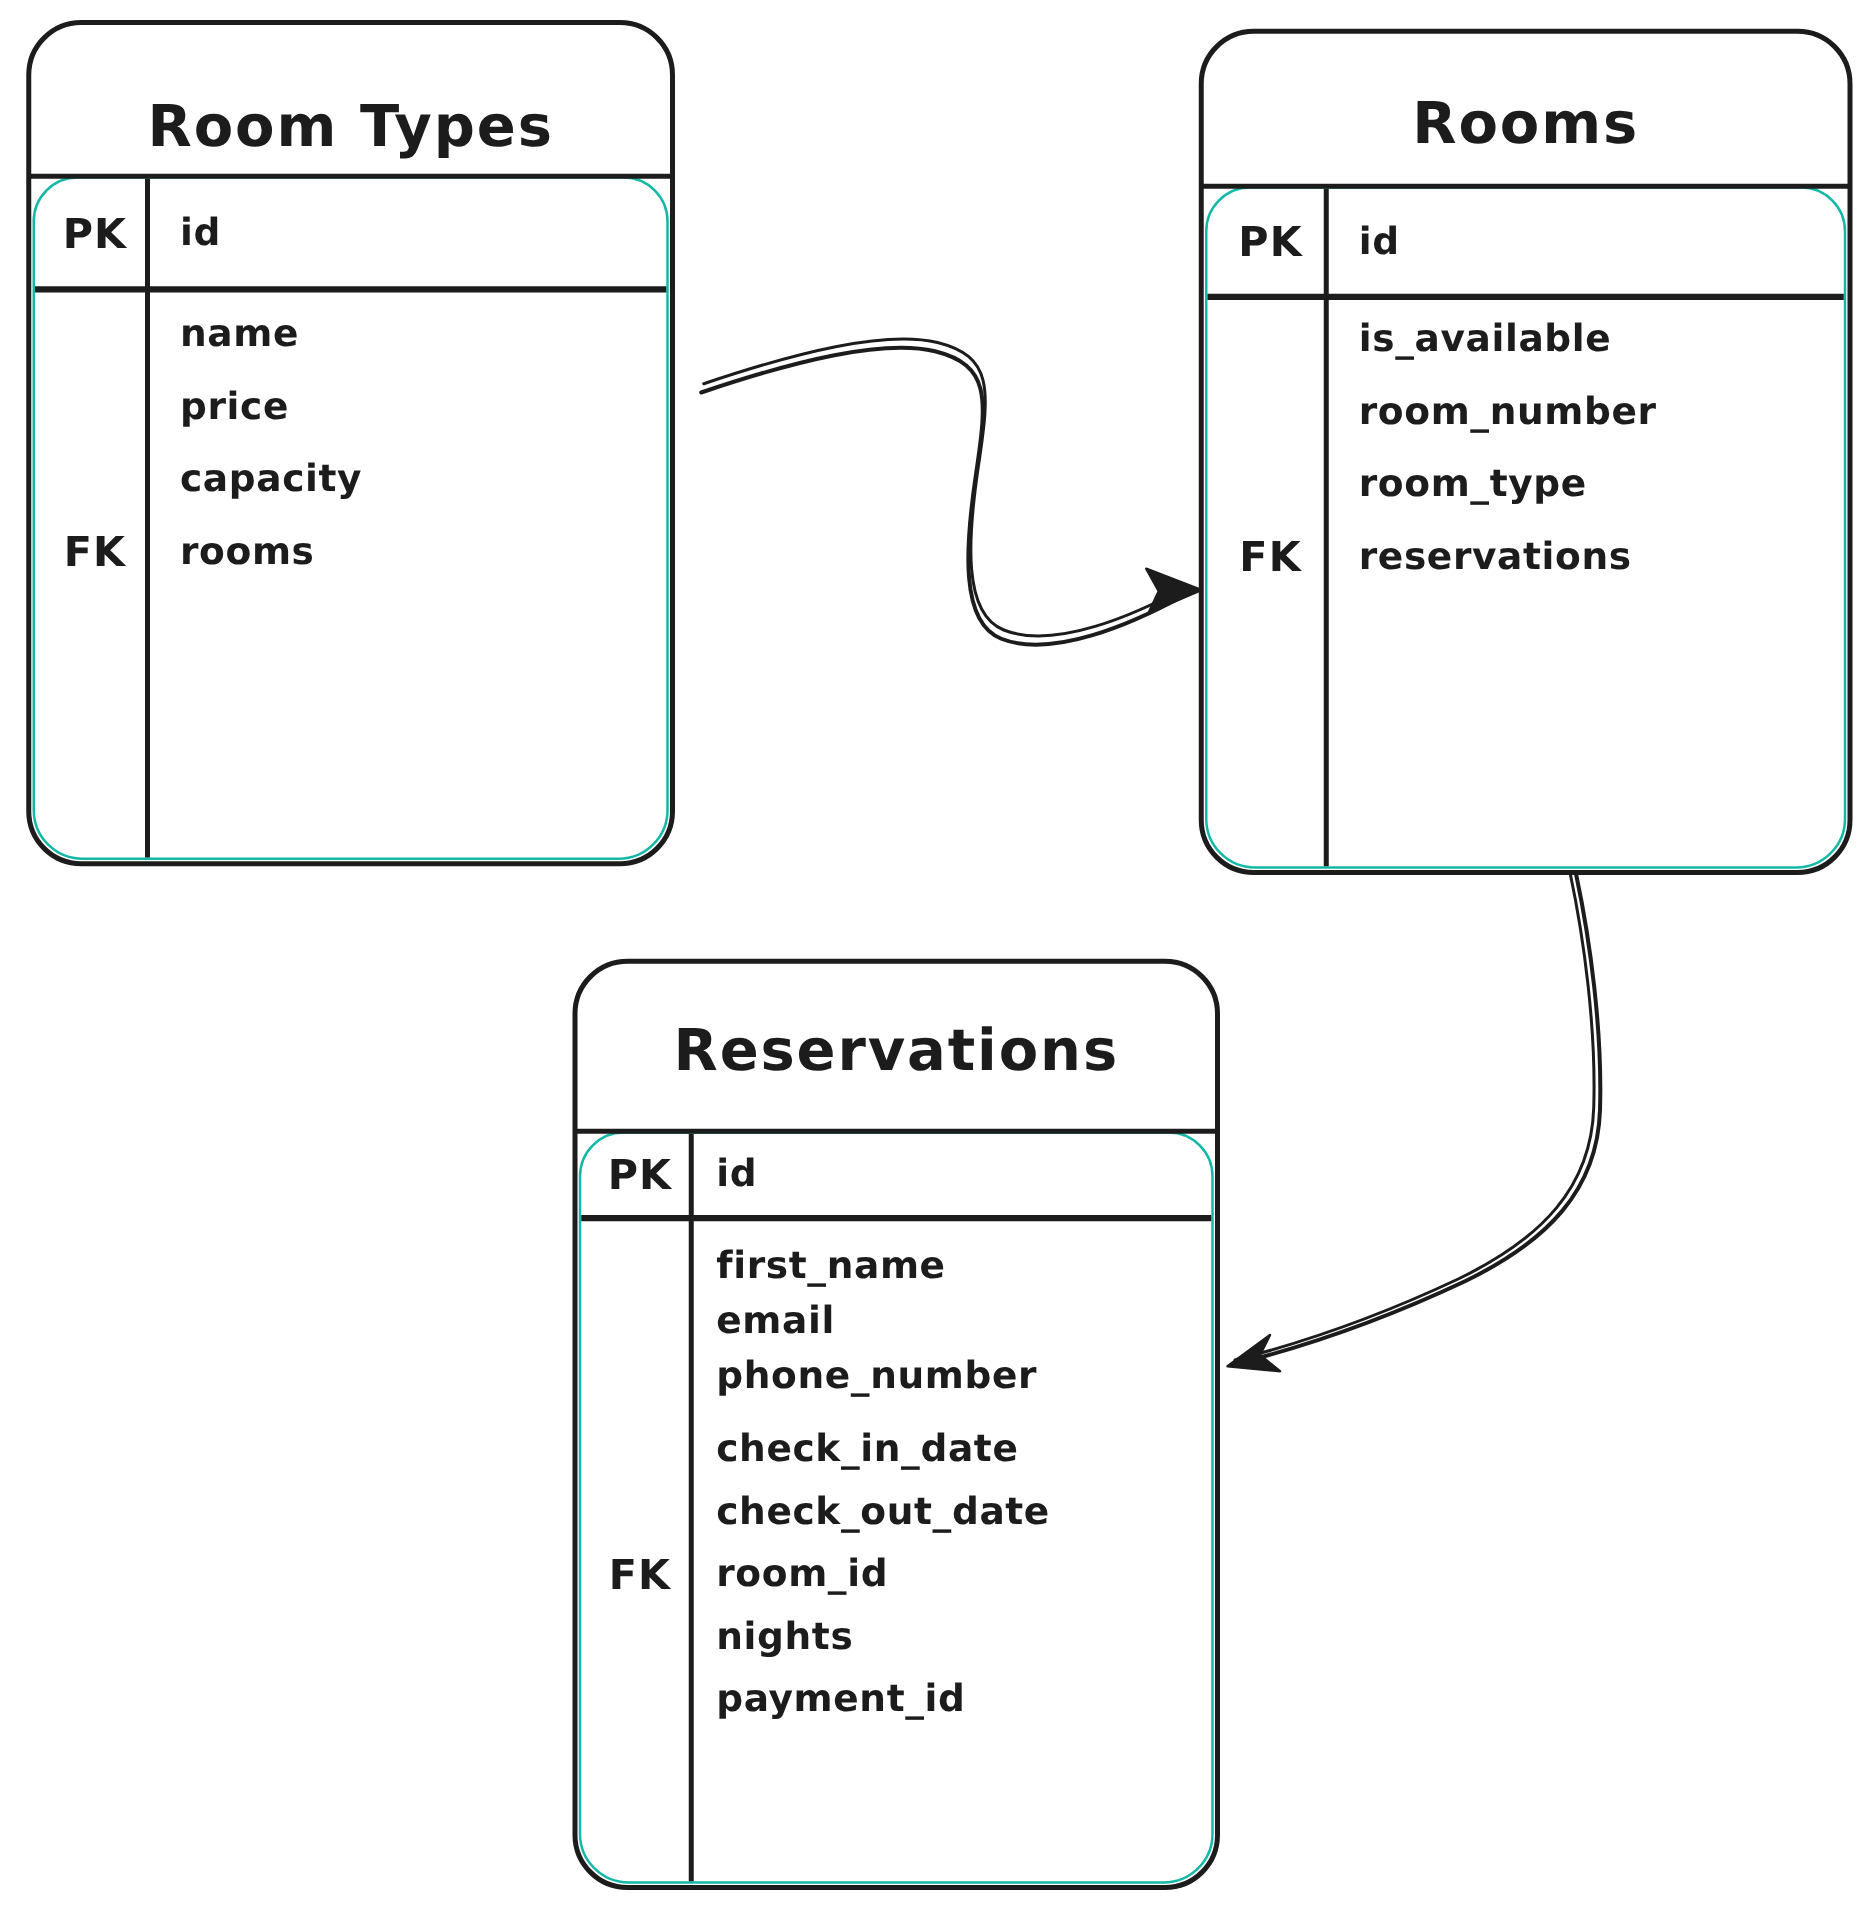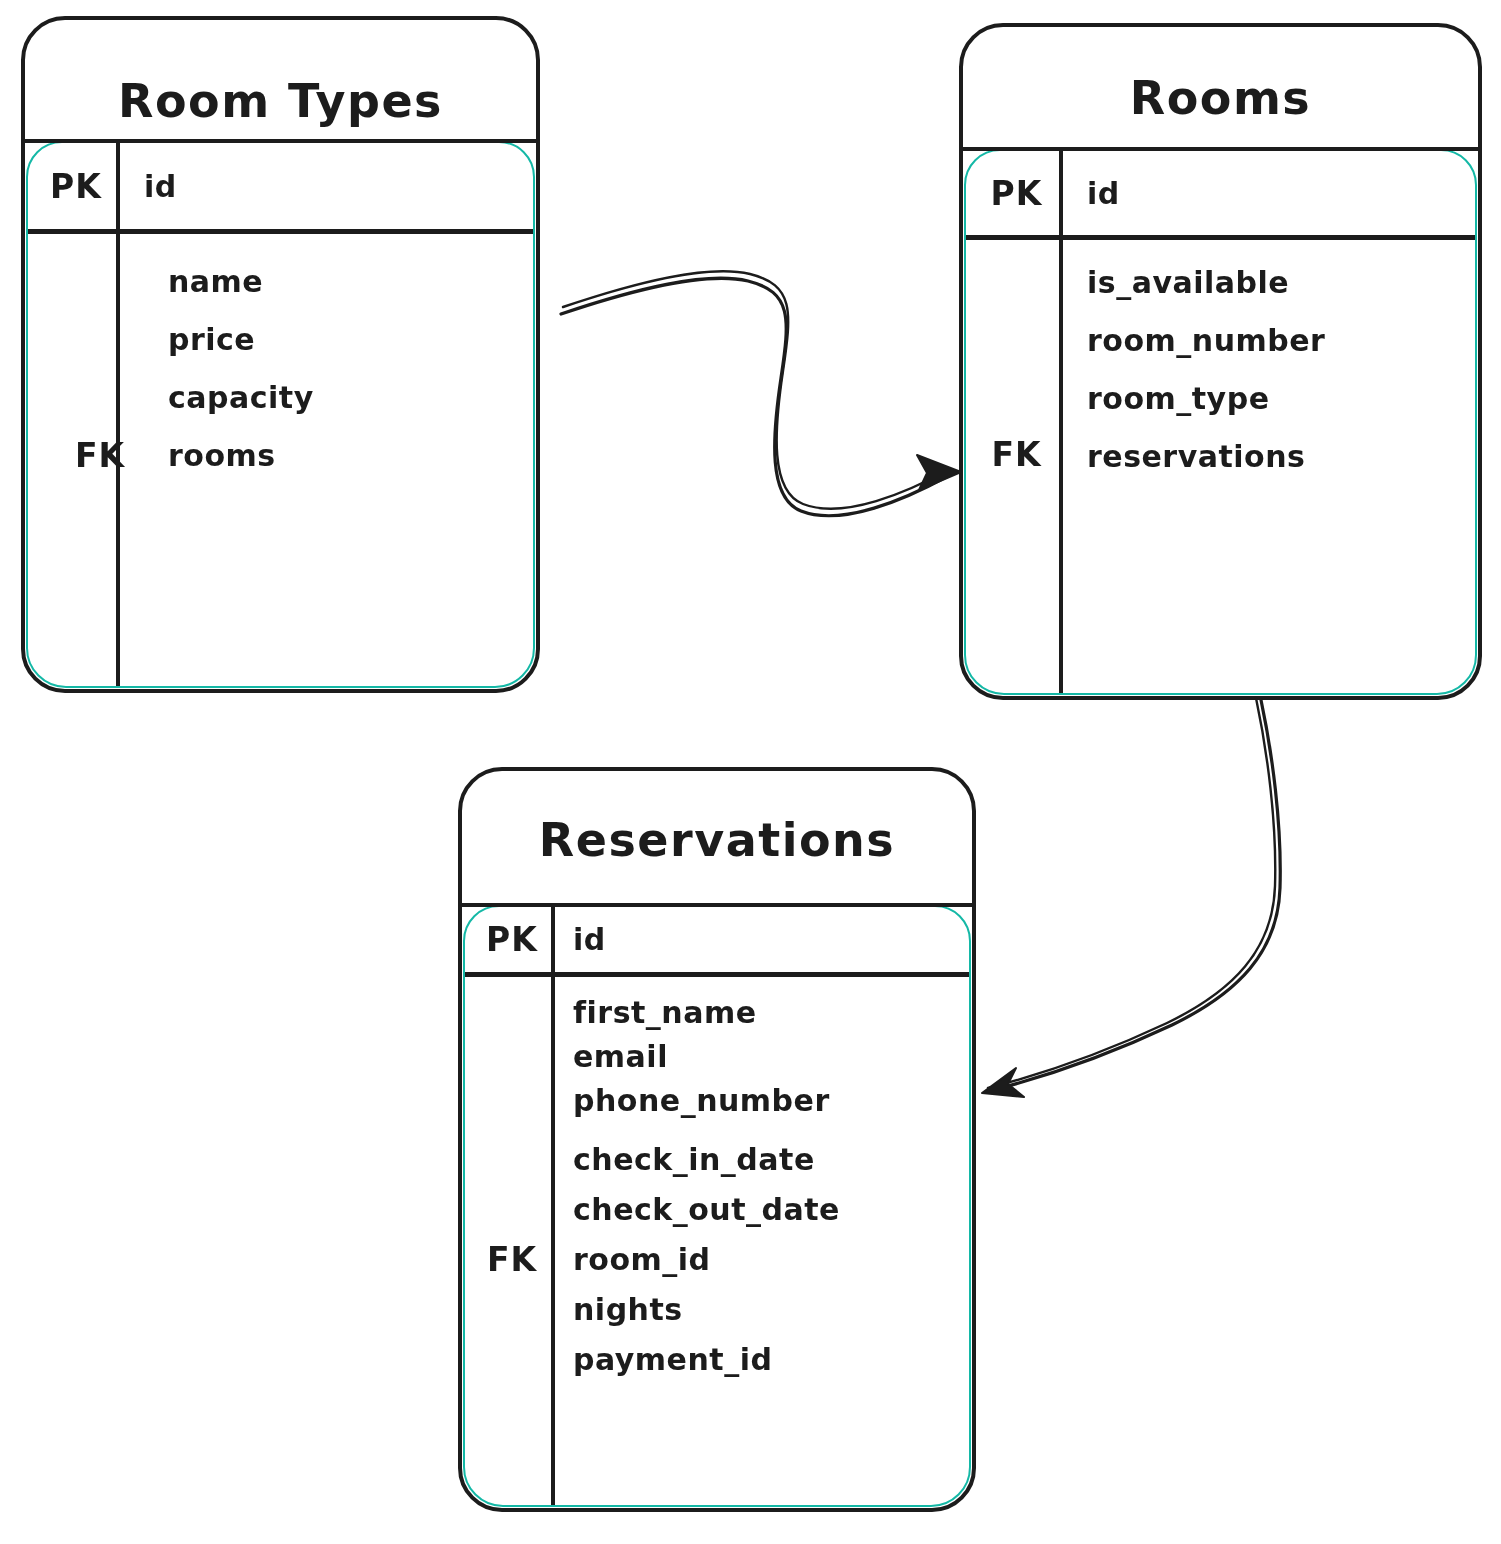--- a/index.html
+++ b/index.html
@@ -73,7 +73,7 @@
   .entity.rt  .keycol, .entity.rt .kcell  { width:92px; }
   .entity.rt  .kcell { width:96px; }
   .entity.rt  .pkrow { height:91px; }
-  .entity.rt  .rows  { padding-top:18px;margin-left:24px; }
+  .entity.rt  .rows  { padding-top:4px; }
   .entity.rt  .row   { height:58px; }
 
   .entity.rm  { left:959px; top:23px;  width:523px; height:677px; }

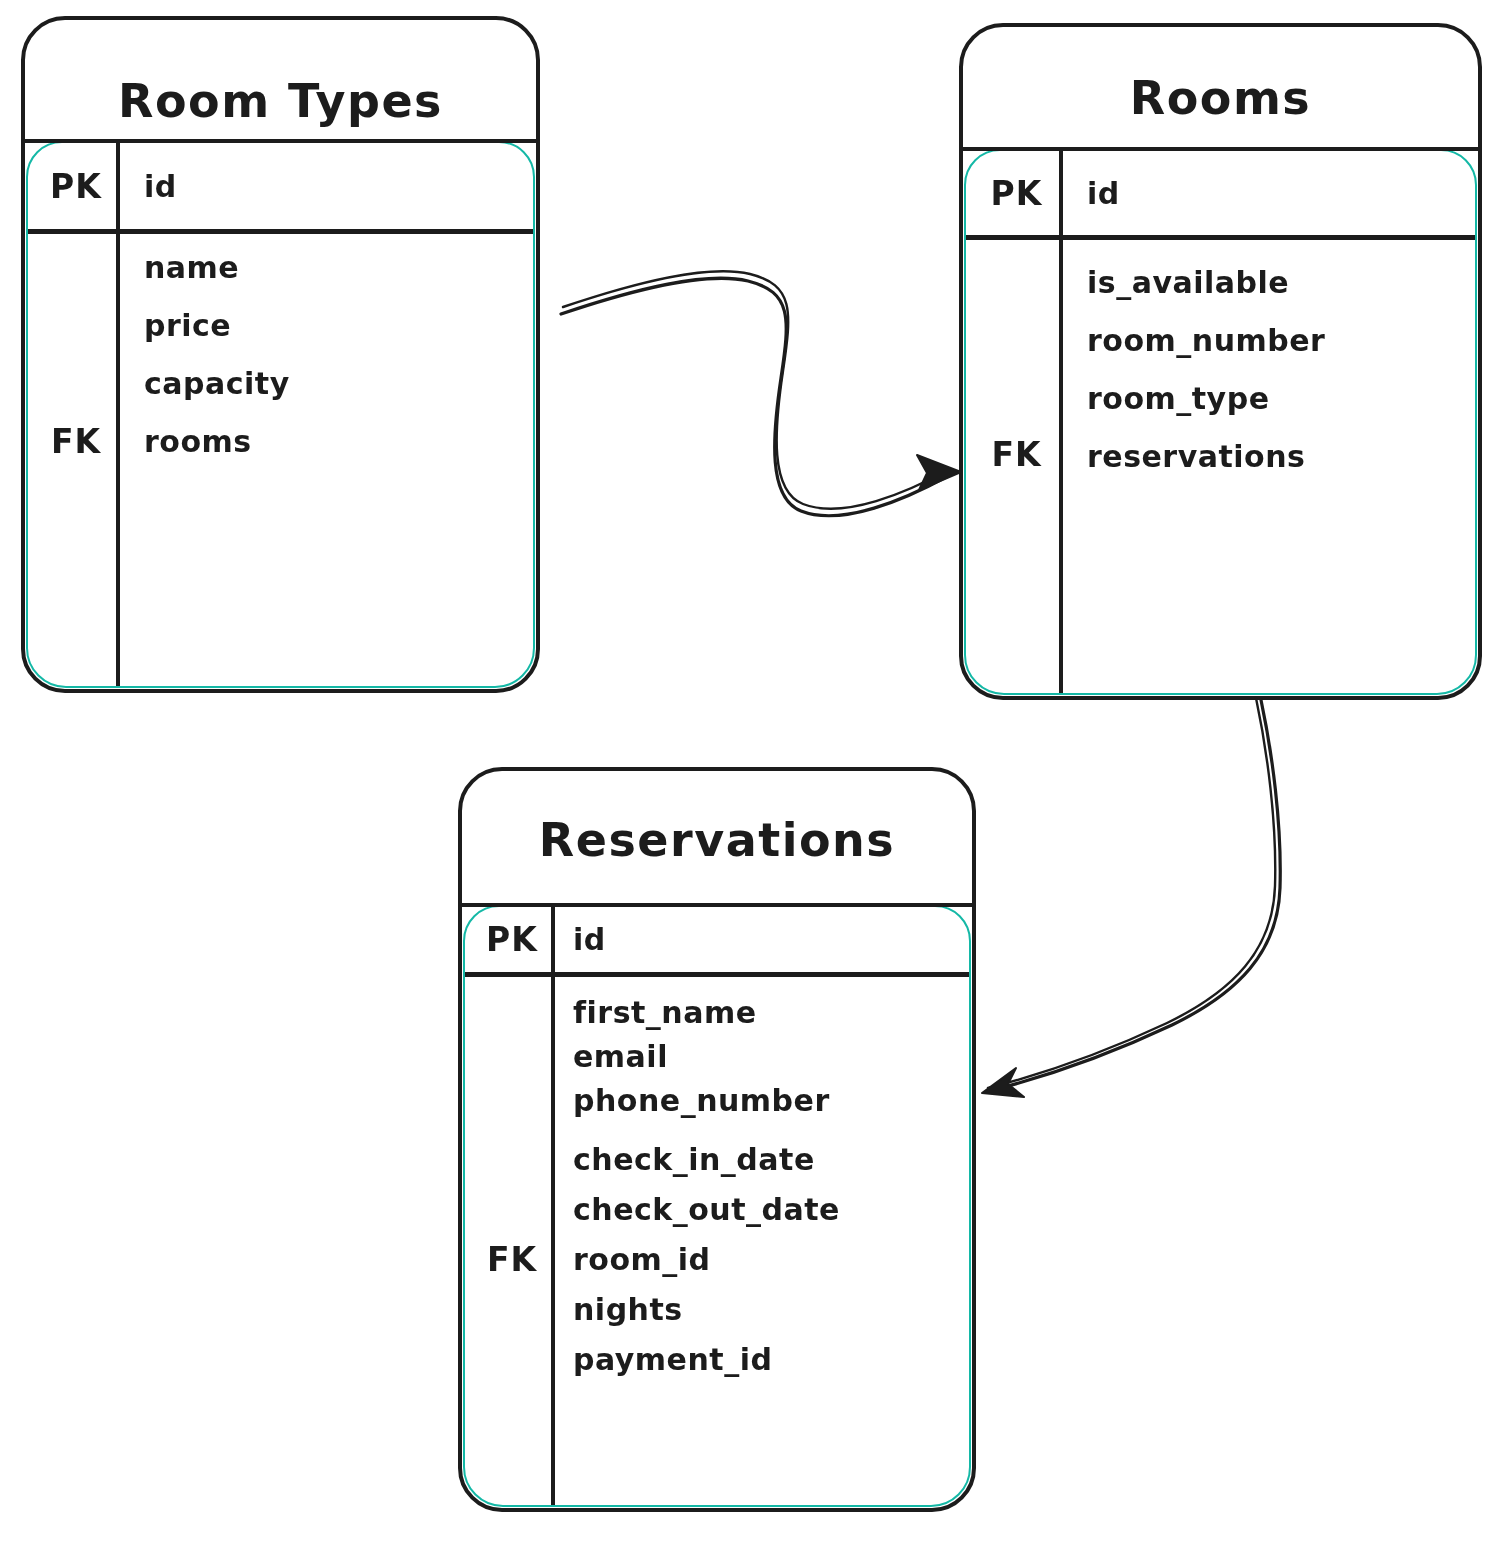--- a/index.html
+++ b/index.html
@@ -83,7 +83,7 @@
   .entity.rm  .kcell  { width:101px; }
   .entity.rm  .pkrow  { height:89px; }
   .entity.rm  .rows   { padding-top:2px; }
-  .entity.rm  .row    { height:58px;align-items:flex-end; }
+  .entity.rm  .row    { height:58px; }
 
   .entity.res { left:458px; top:767px; width:518px; height:745px; }
   .entity.res .entity-title { top:42px; }

